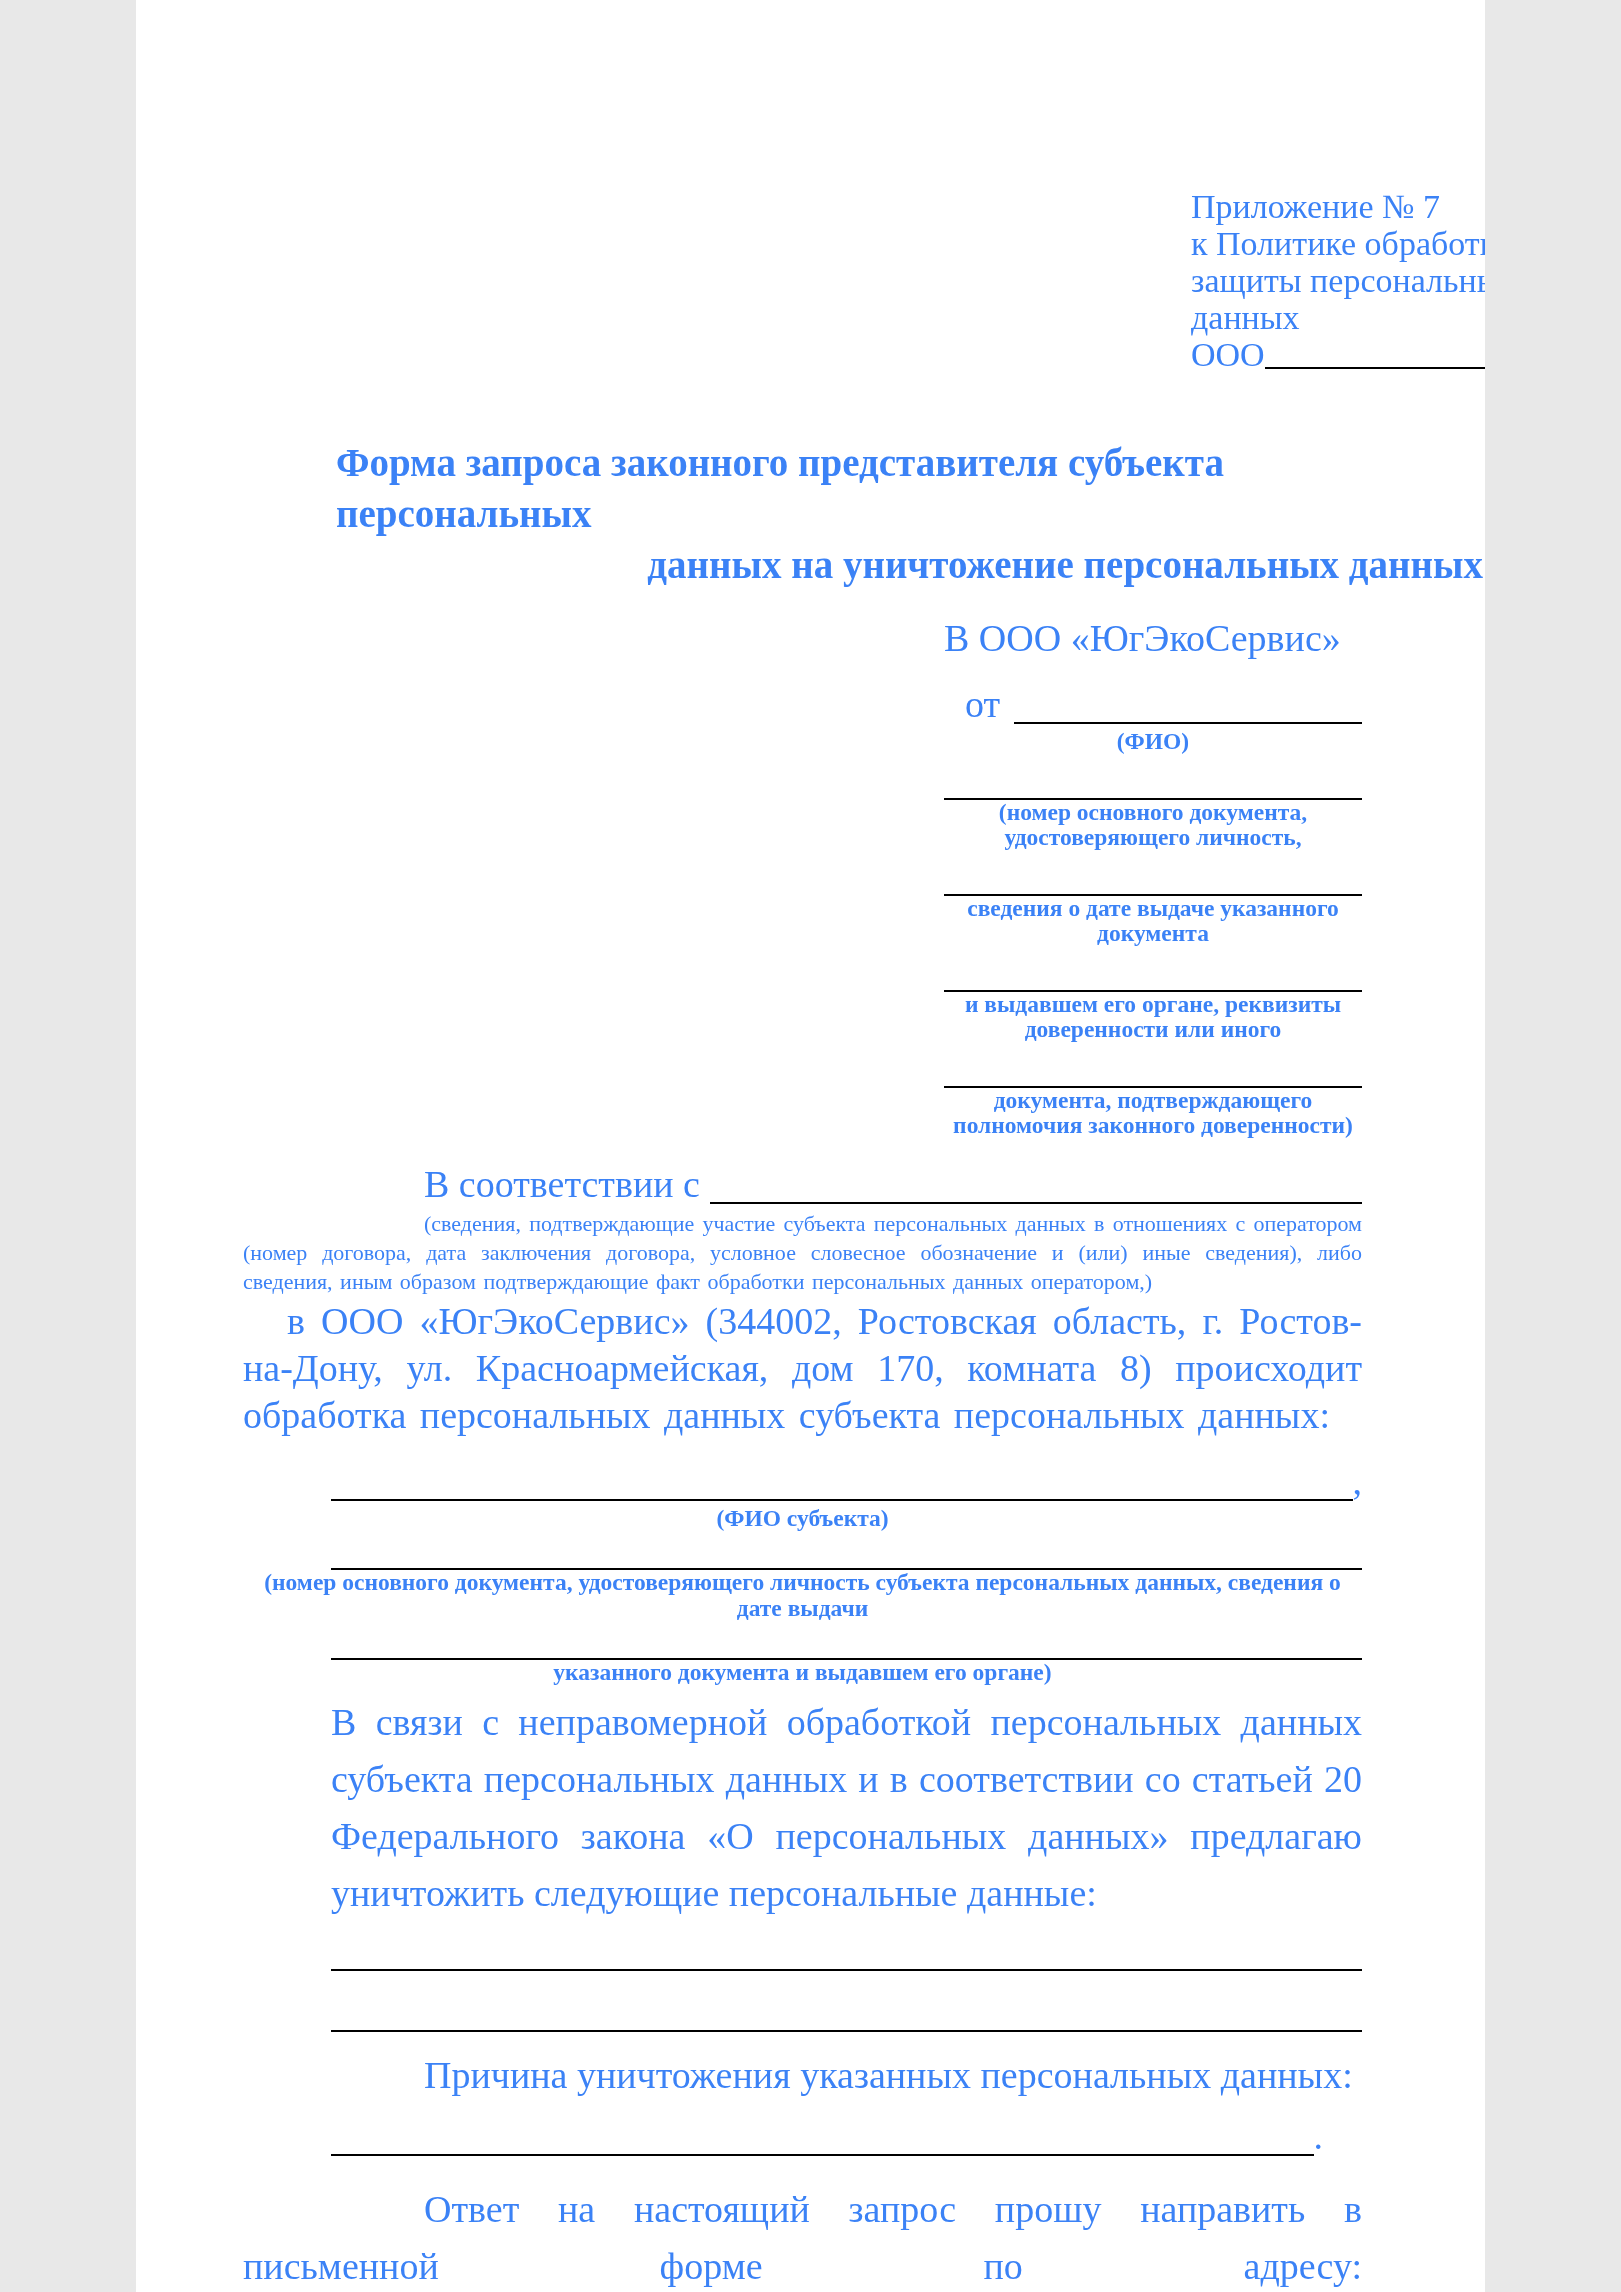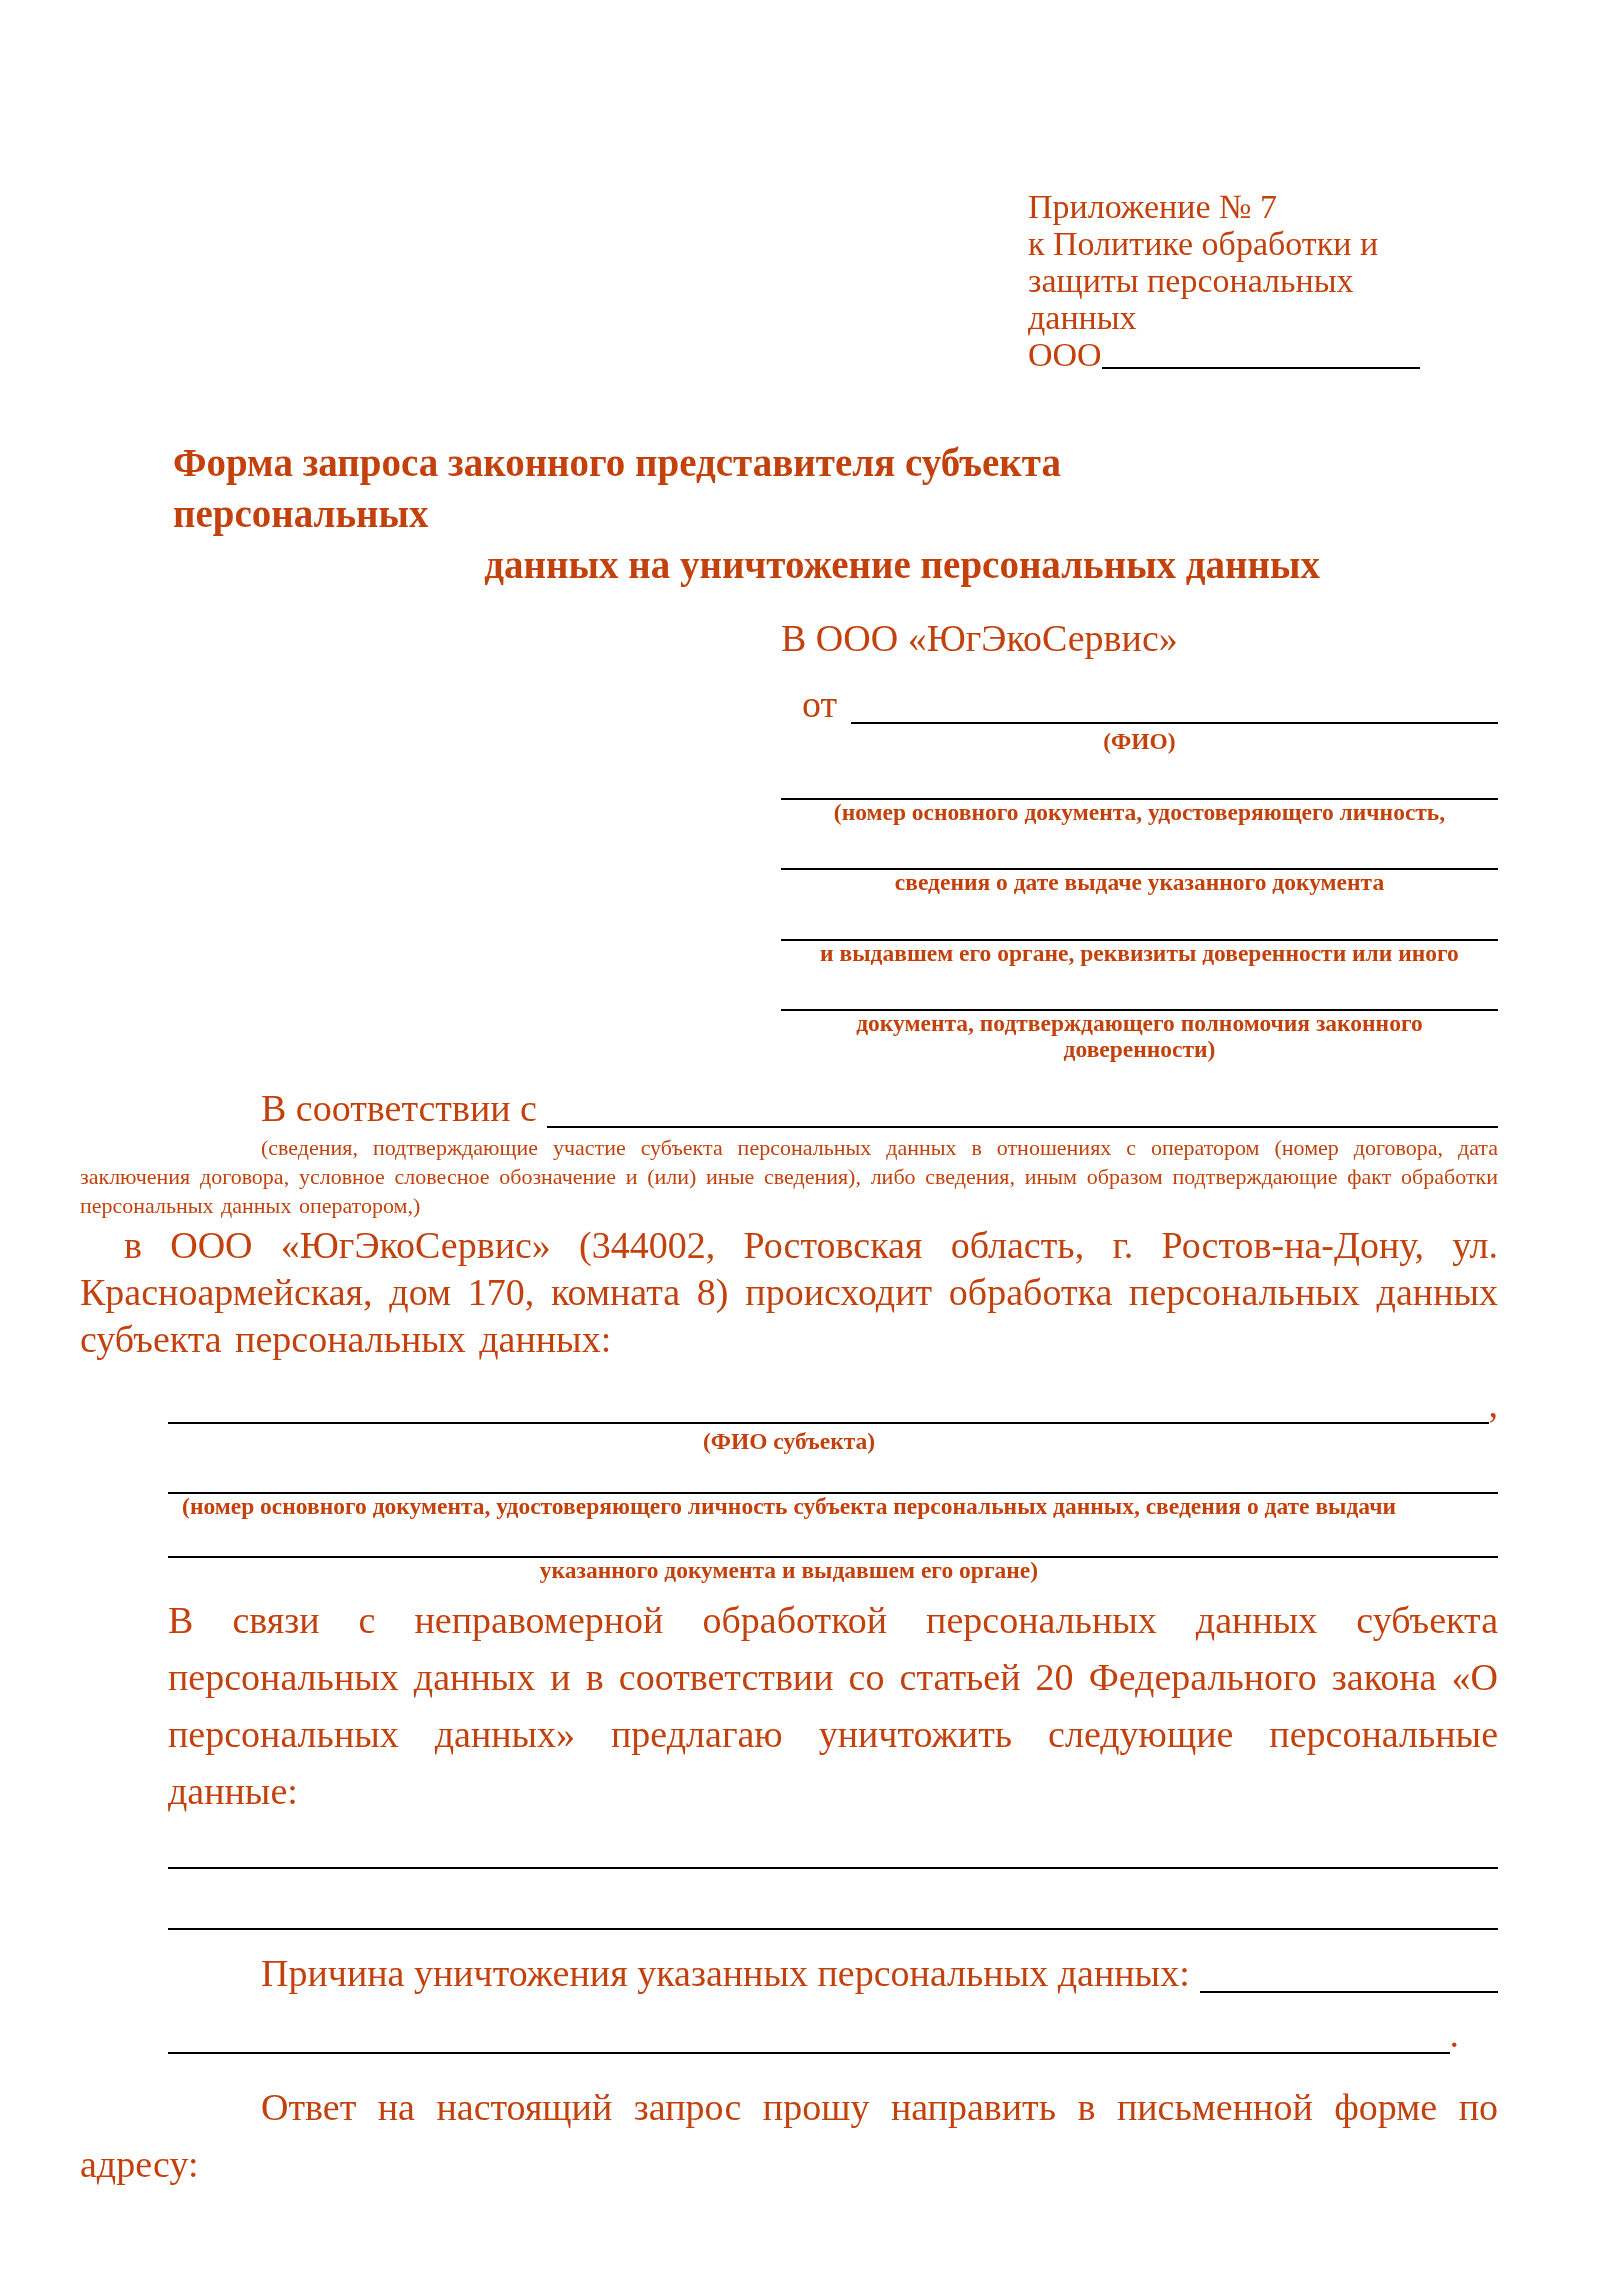--- a/index.html
+++ b/index.html
@@ -5,14 +5,14 @@
   html,body { margin:0; padding:0; background:#e8e8e8; }
   .page {
     position:relative;
-    width:1621px; height:2293px;
+    width:1349px; height:2293px;
     margin:0 auto;
     background:#ffffff;
-    color:#c2410c;
+    color:#3b82f6;
     font-family:"Liberation Serif","DejaVu Serif",serif;
     font-size:38px; line-height:49px;
     box-sizing:border-box;
-    padding:188px 123px 0 80px;
+    padding:188px 123px 0 107px;
     overflow:hidden;
   }
   .row { display:flex; align-items:stretch; }

